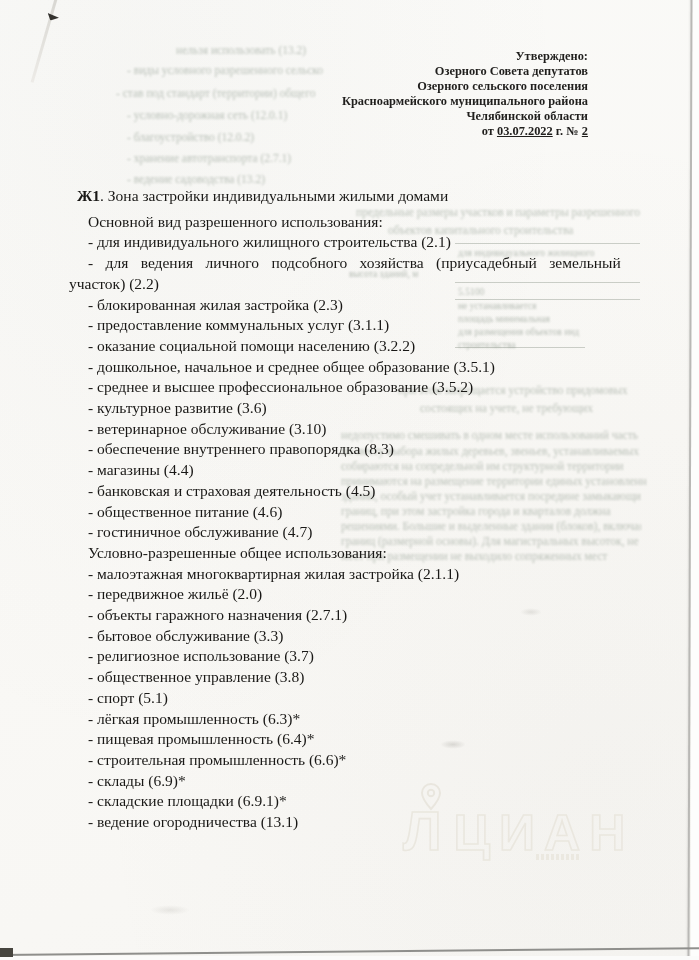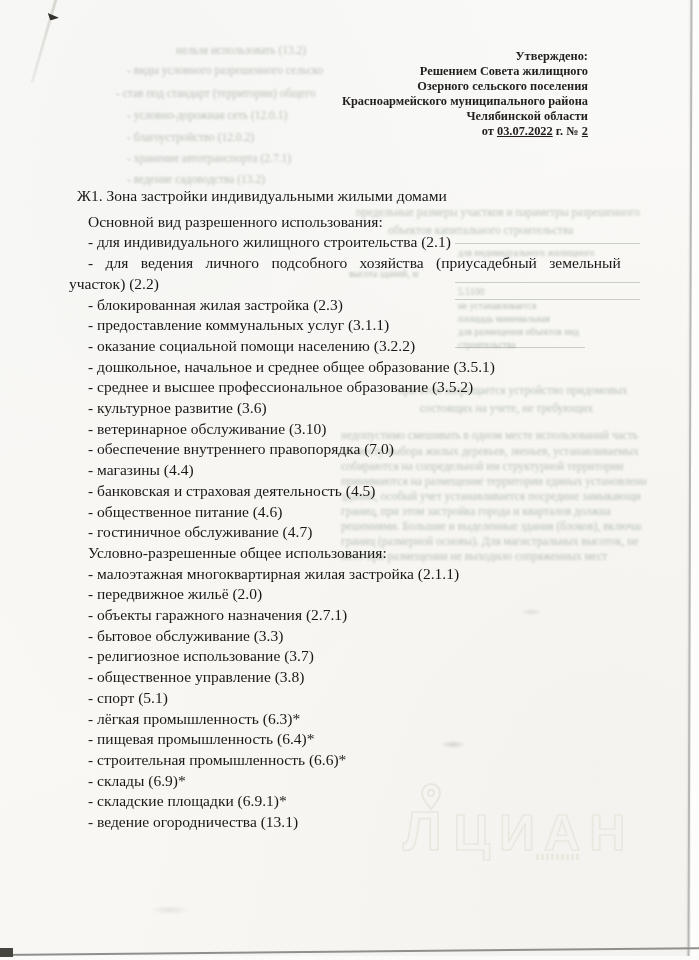--- a/index.html
+++ b/index.html
@@ -142,7 +142,7 @@
     <div>
 
     <div>Утверждено:</div>
-        <div>Решением Совета жилищного</div>
+        <div>Озерного Совета депутатов</div>
         <div>Озерного сельского поселения</div>
         <div>Красноармейского муниципального района</div>
         <div>Челябинской области</div>

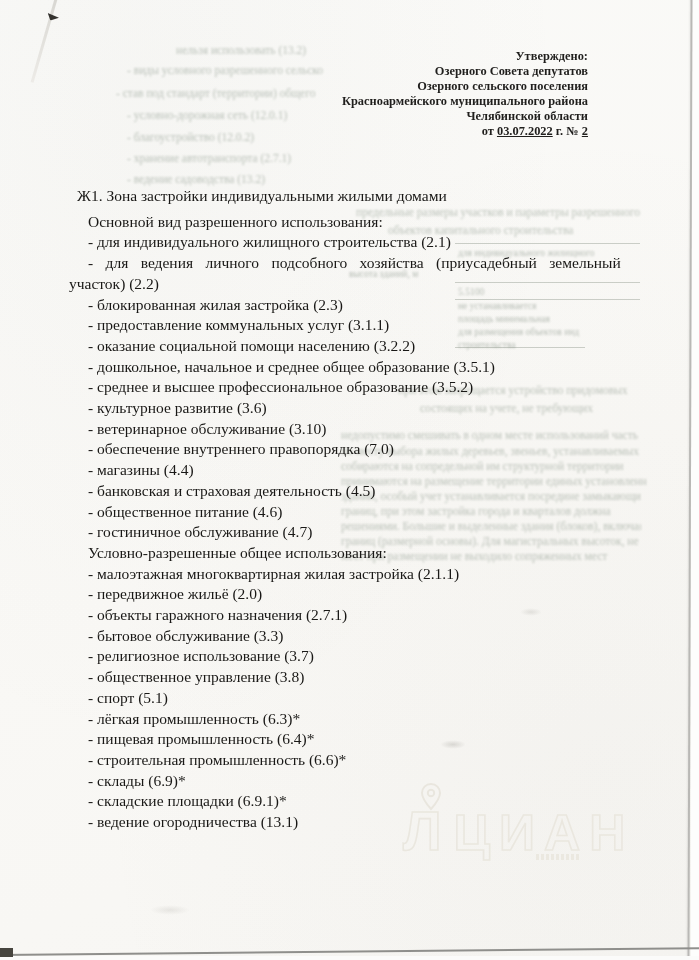--- a/index.html
+++ b/index.html
@@ -26,7 +26,7 @@
     font-size:15.5px;line-height:20.7px;color:#191816;
   }
   .doc-title{padding-left:8px;margin-bottom:5px;white-space:nowrap;}
-  .doc-title .b{font-weight:normal;}
+  .doc-title .b{font-weight:bold;}
   .line{padding-left:19px;white-space:nowrap;overflow:visible;}
   .t-wrap{padding-left:0;}
   .t-justify{word-spacing:8.5px;}

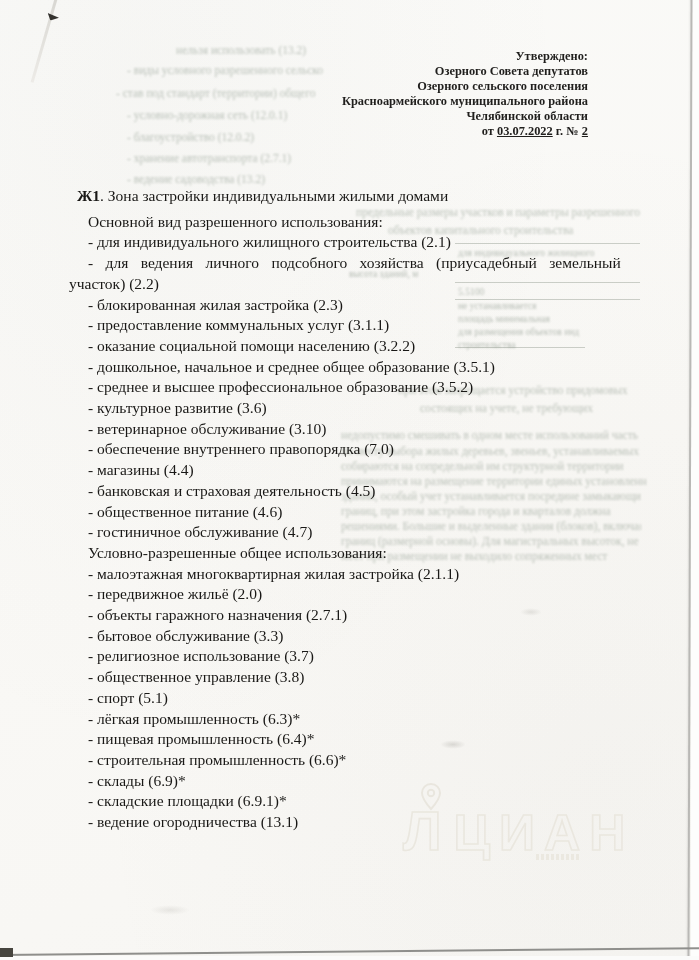--- a/index.html
+++ b/index.html
@@ -165,7 +165,7 @@
         <div class="line t-item">- среднее и высшее профессиональное образование (3.5.2)</div>
         <div class="line t-item">- культурное развитие (3.6)</div>
         <div class="line t-item">- ветеринарное обслуживание (3.10)</div>
-        <div class="line t-item">- обеспечение внутреннего правопорядка (7.0)</div>
+        <div class="line t-item">- обеспечение внутреннего правопорядка (8.3)</div>
         <div class="line t-item">- магазины (4.4)</div>
         <div class="line t-item">- банковская и страховая деятельность (4.5)</div>
         <div class="line t-item">- общественное питание (4.6)</div>

